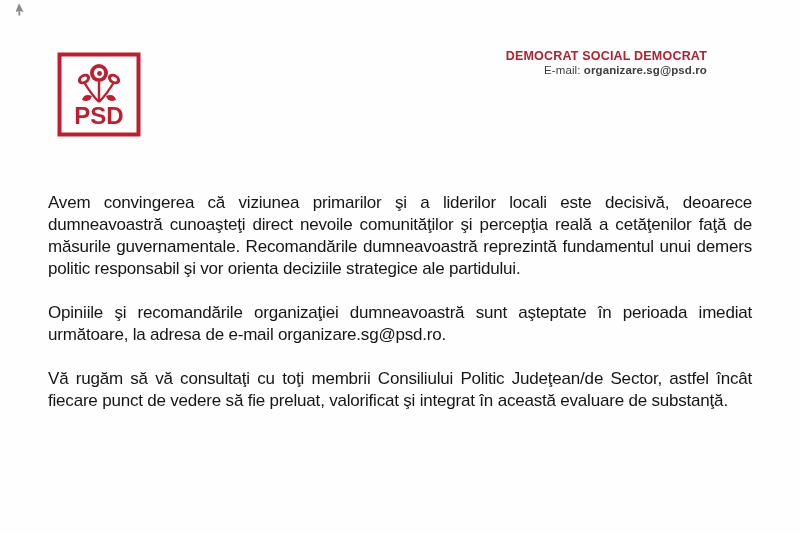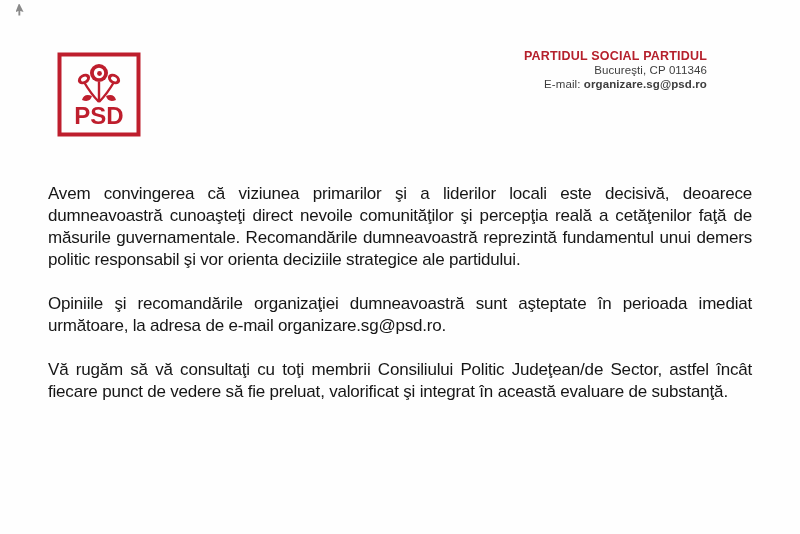--- a/index.html
+++ b/index.html
@@ -94,7 +94,7 @@
   </svg>
 
   <div class="letterhead">
-    <div class="org-name">PARTIDUL SOCIAL PARTIDUL</div>
+    <div class="org-name">DEMOCRAT SOCIAL DEMOCRAT</div>
     <div>Bucureşti, CP 011346</div>
     <div><span>E-mail: </span><span class="bold">organizare.sg@psd.ro</span></div>
   </div>

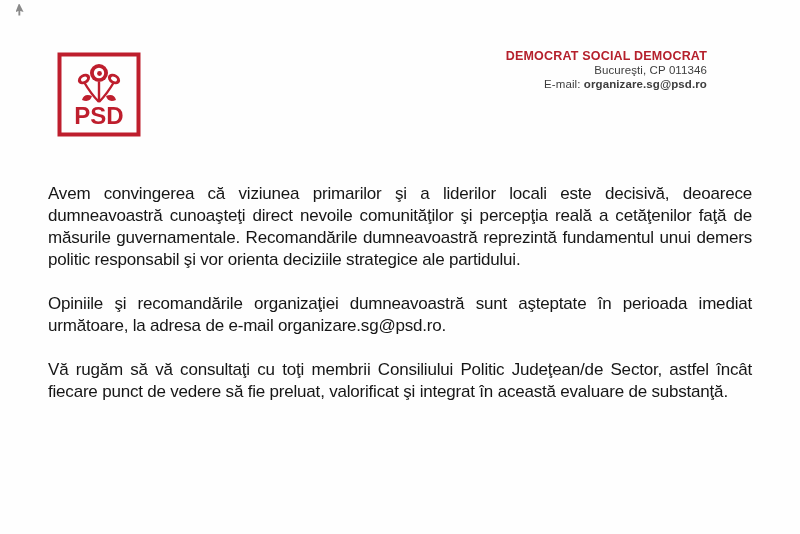--- a/index.html
+++ b/index.html
@@ -95,7 +95,6 @@
 
   <div class="letterhead">
     <div class="org-name">DEMOCRAT SOCIAL DEMOCRAT</div>
-    <div>Bucureşti, CP 011346</div>
     <div><span>E-mail: </span><span class="bold">organizare.sg@psd.ro</span></div>
   </div>
 

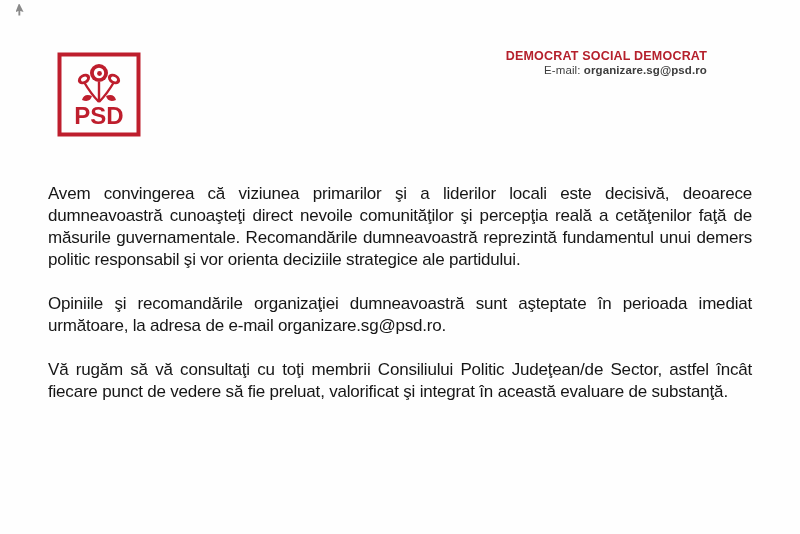--- a/index.html
+++ b/index.html
@@ -47,7 +47,7 @@
   .letter-body {
     position: absolute;
     left: 48px;
-    top: 183px;
+    top: 192px;
     width: 704px;
     color: #161616;
     font-size: 17px;

